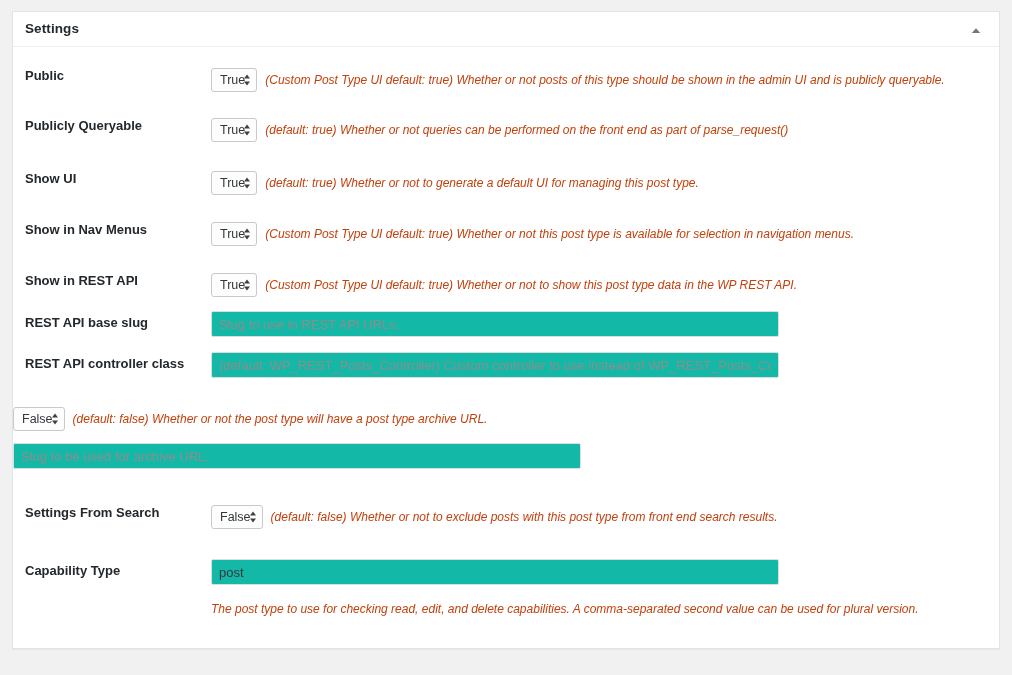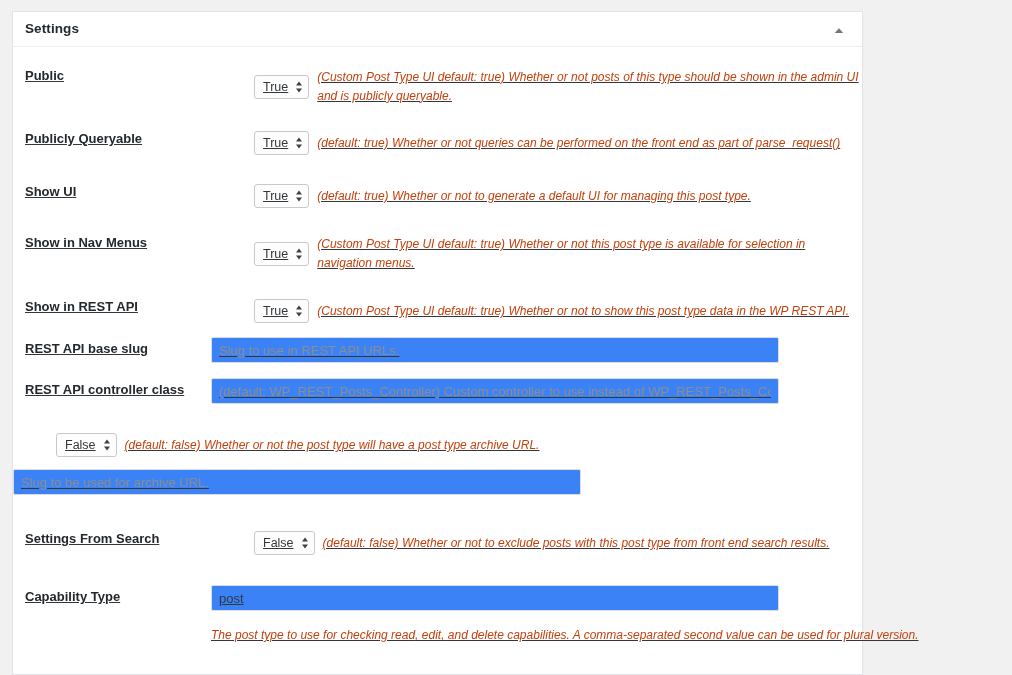--- a/index.html
+++ b/index.html
@@ -27,12 +27,11 @@
     position: absolute;
     left: 12px;
     top: 11px;
-    width: 851px;
+    width: 988px;
     background: #ffffff;
     border: 1px solid #e2e4e7;
     box-sizing: border-box;
     box-shadow: 0 1px 1px rgba(0,0,0,0.04);
-    text-decoration: underline;
   }
 
   .panel-header {

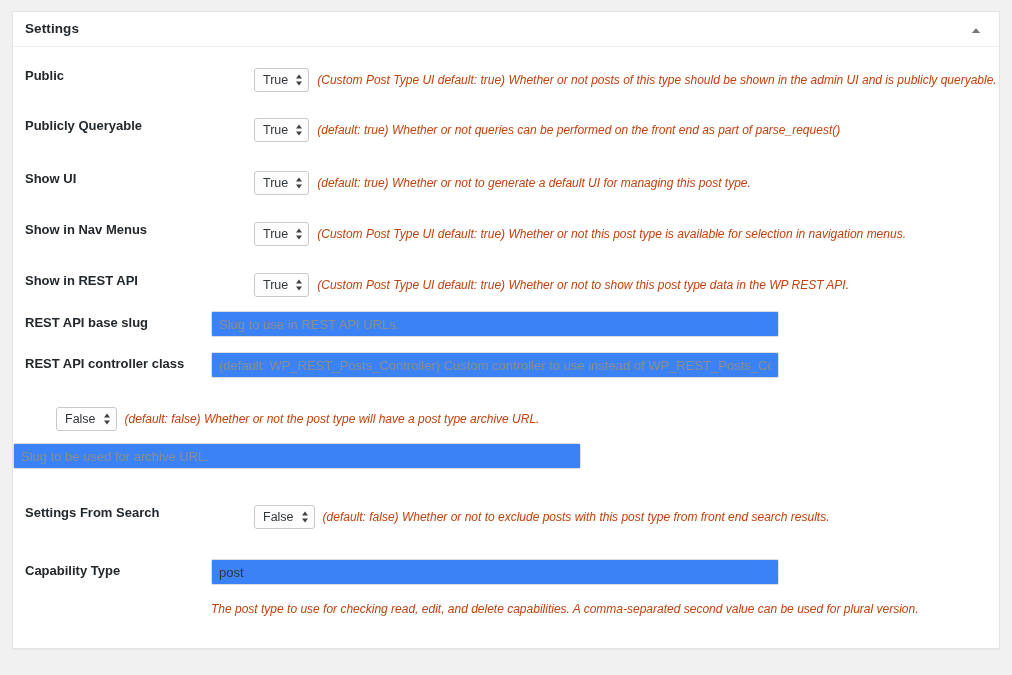--- a/index.html
+++ b/index.html
@@ -109,7 +109,7 @@
     align-items: center;
     justify-content: center;
     height: 24px;
-    padding: 0 20px 0 8px;
+    padding: 0 11px 0 8px;
     background: #fdfdfd;
     border: 1px solid #c9c9c9;
     border-radius: 3px;
@@ -119,7 +119,6 @@
     cursor: pointer;
     white-space: nowrap;
     font-family: "Liberation Sans", sans-serif;
-    margin-left: 43px;
   }
   .select-arrows {
     position: absolute;

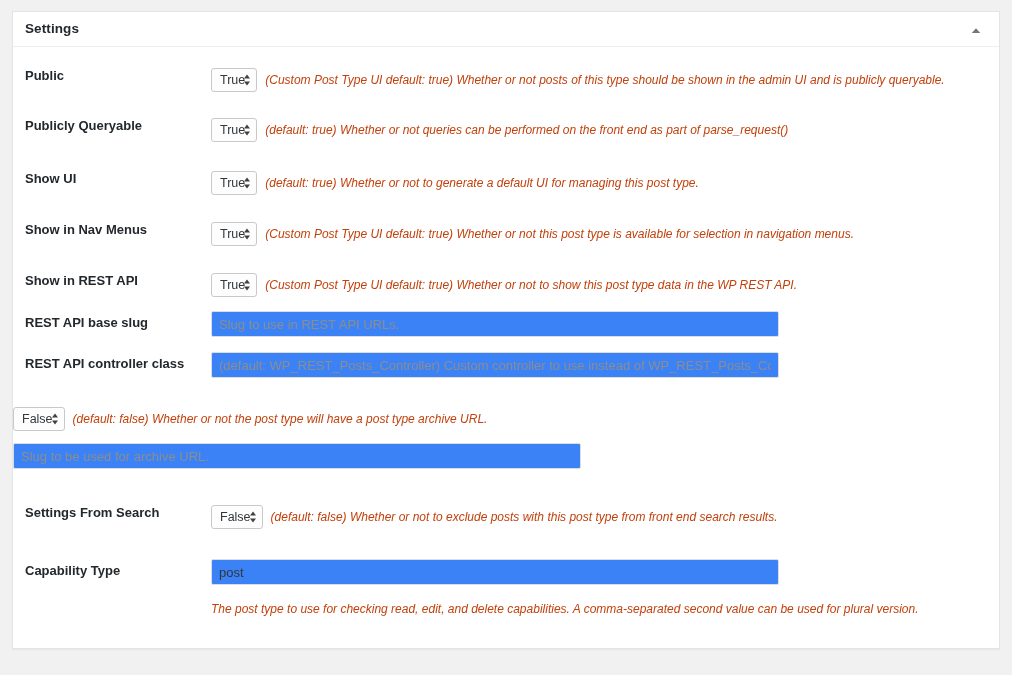--- a/index.html
+++ b/index.html
@@ -137,7 +137,7 @@
     width: 568px;
     height: 26px;
     padding: 0 7px;
-    background: #3b82f6;
+    background: #14b8a6;
     border: 1px solid #ddd;
     border-radius: 2px;
     box-sizing: border-box;

